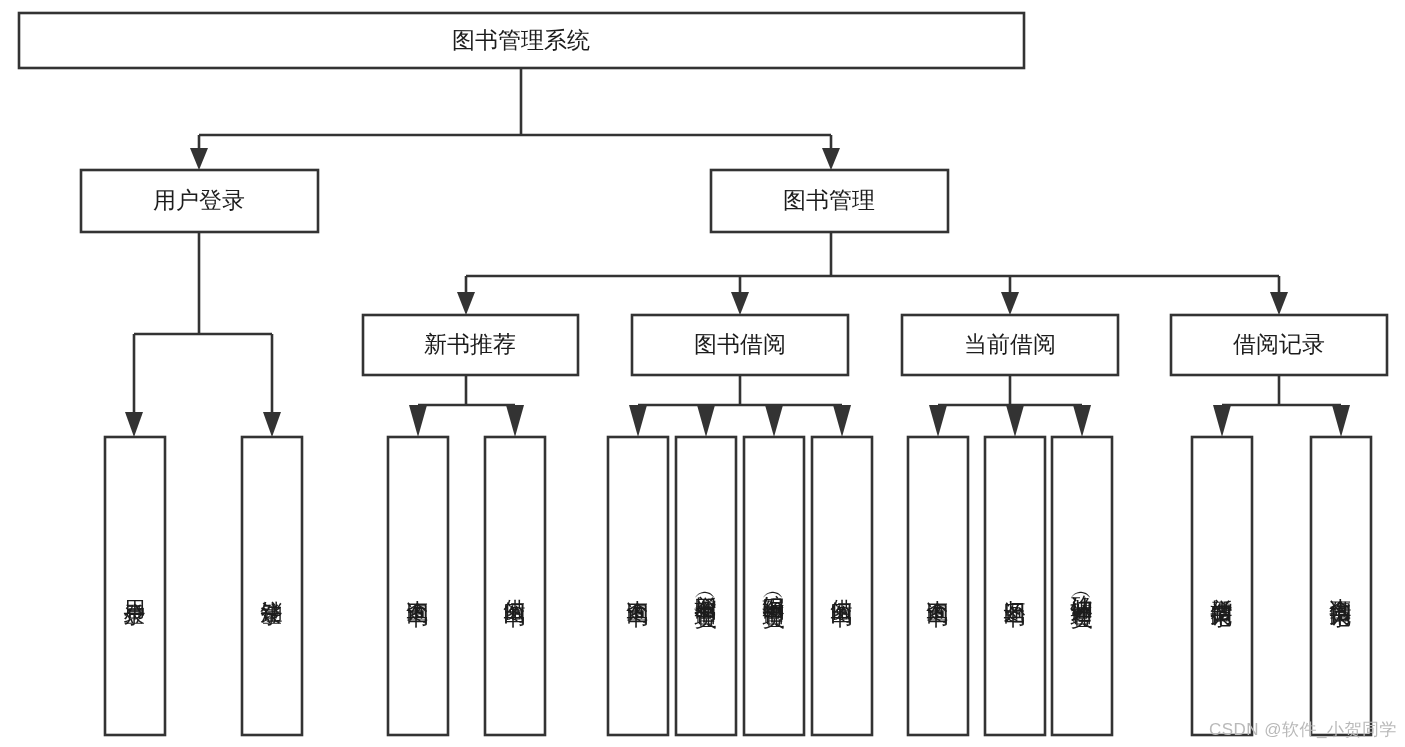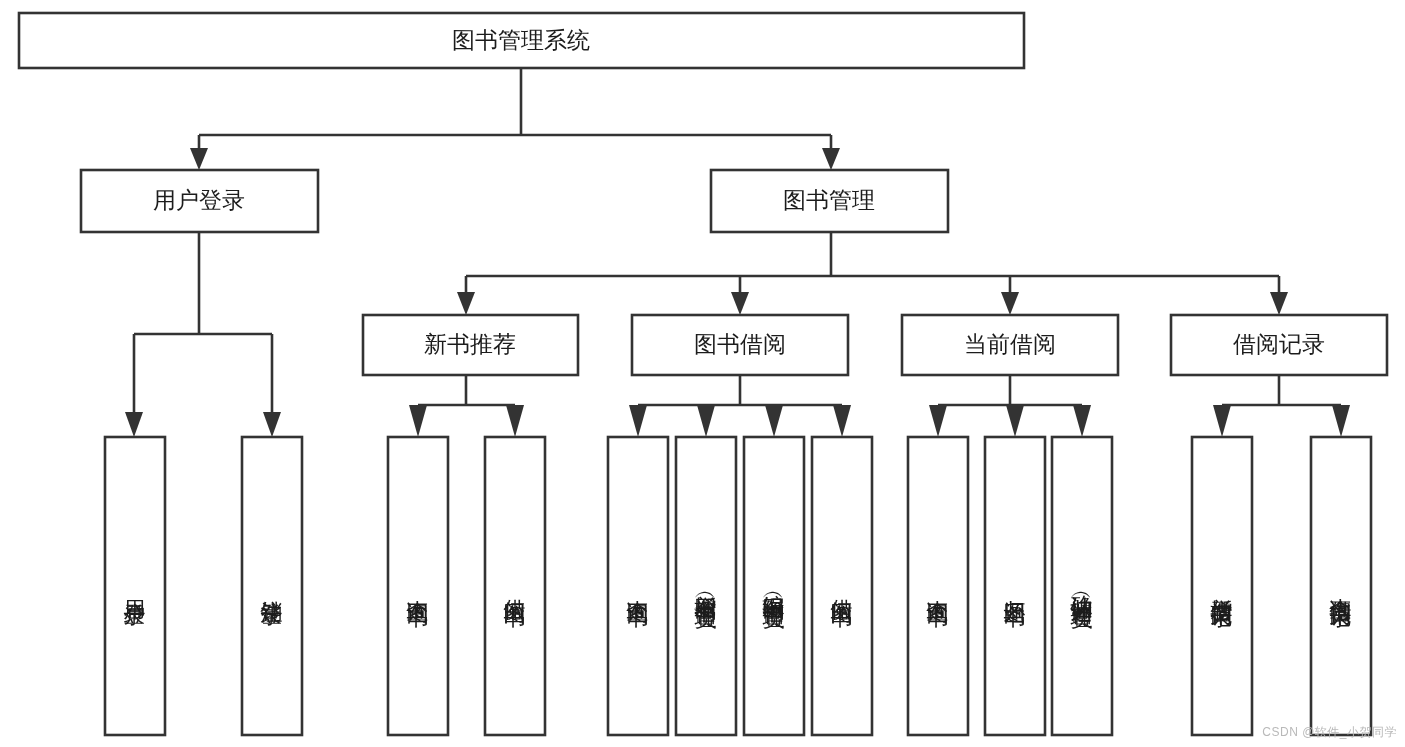--- a/index.html
+++ b/index.html
@@ -67,7 +67,7 @@
     right: 8px;
     bottom: 6px;
     font-family: "Liberation Sans", "DejaVu Sans", sans-serif;
-    font-size: 12px;
+    font-size: 17px;
     color: #b9b9b9;
     letter-spacing: 0.5px;
     white-space: nowrap;

